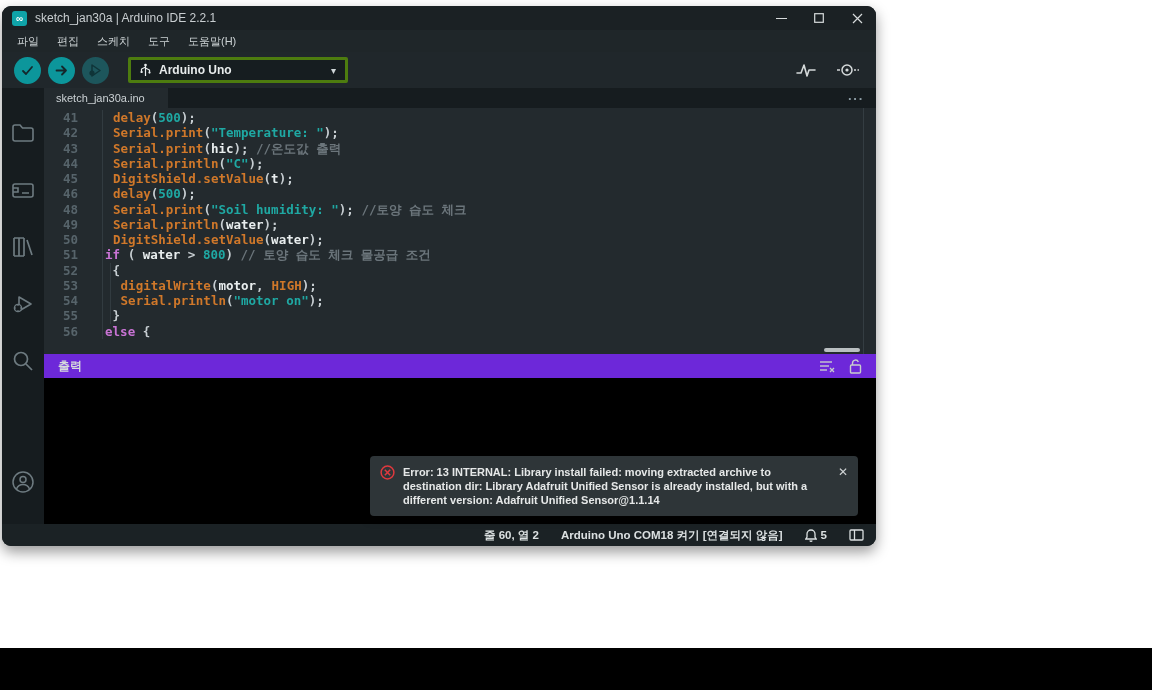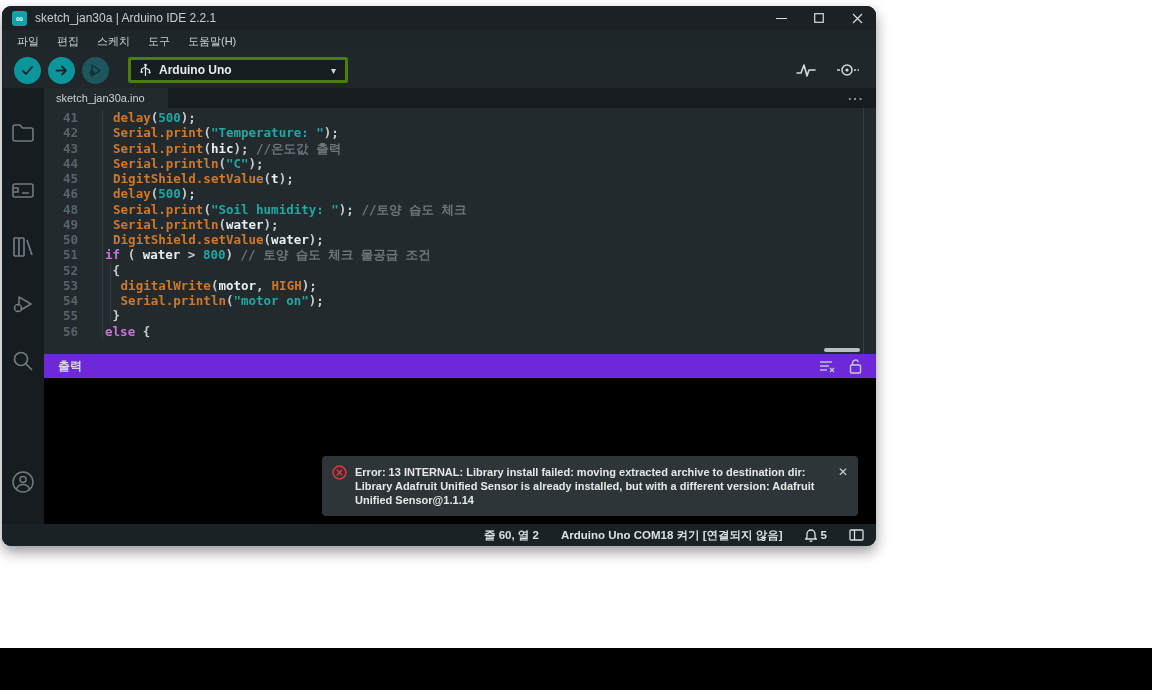--- a/index.html
+++ b/index.html
@@ -73,7 +73,7 @@
   .outputbar-icons { margin-left:auto; display:flex; align-items:center; gap:14px; color:#c7cccd; }
   .console { flex:1 1 auto; background:#000; position:relative; }
 
-  .toast { position:absolute; right:18px; bottom:8px; width:536px; background:#2e3538; border-radius:4px;
+  .toast { position:absolute; right:18px; bottom:8px; width:488px; background:#2e3538; border-radius:4px;
     box-shadow:0 2px 10px rgba(0,0,0,.55); padding:9px 10px 9px 10px; display:flex; align-items:flex-start; }
   .toast-msg { color:#e6e8e8; font-size:11px; font-weight:bold; line-height:14px; margin:0 8px; flex:1; }
   .toast-close { color:#cfd3d4; font-size:12px; line-height:14px; }

